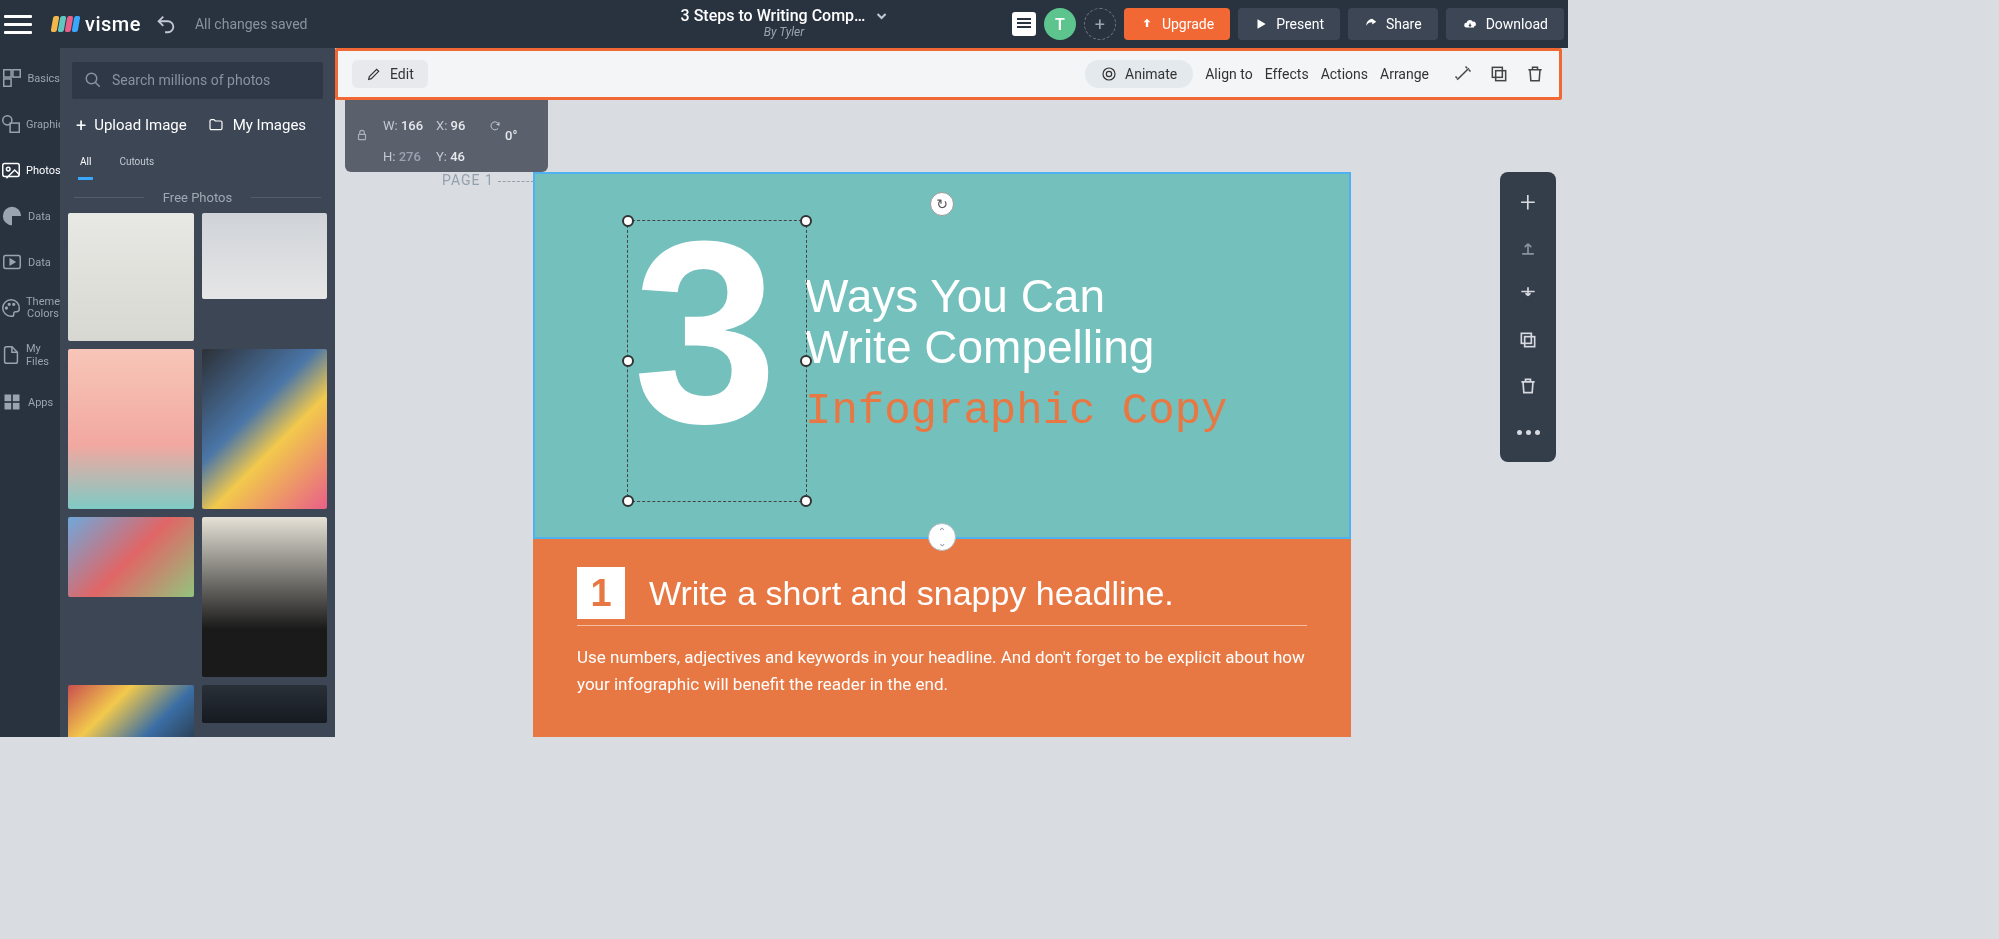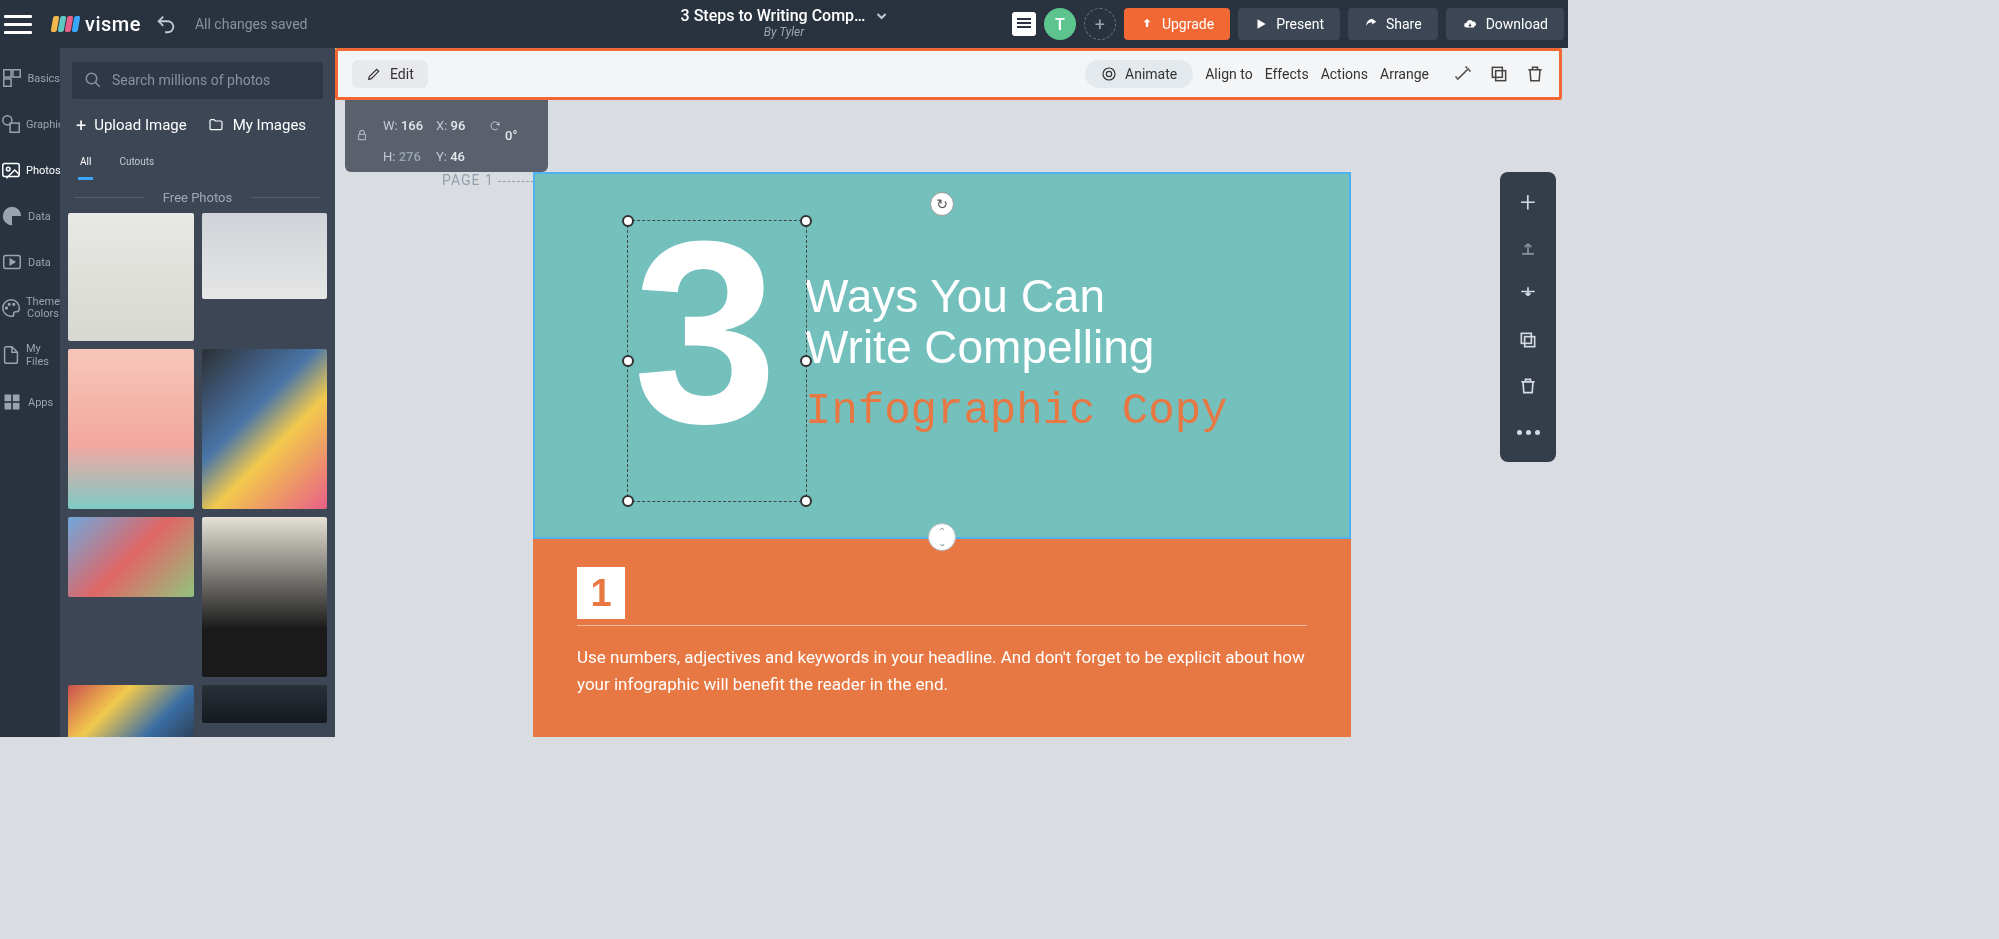--- a/index.html
+++ b/index.html
@@ -341,6 +341,7 @@
     <div class="body-block">
       <div class="step-row">
         <div class="step-num">1</div>
+        <div class="step-title">Write a short and snappy headline.</div>
       </div>
       <div class="step-body">Use numbers, adjectives and keywords in your headline. And don't forget to be explicit about how your infographic will benefit the reader in the end.</div>
     </div>

